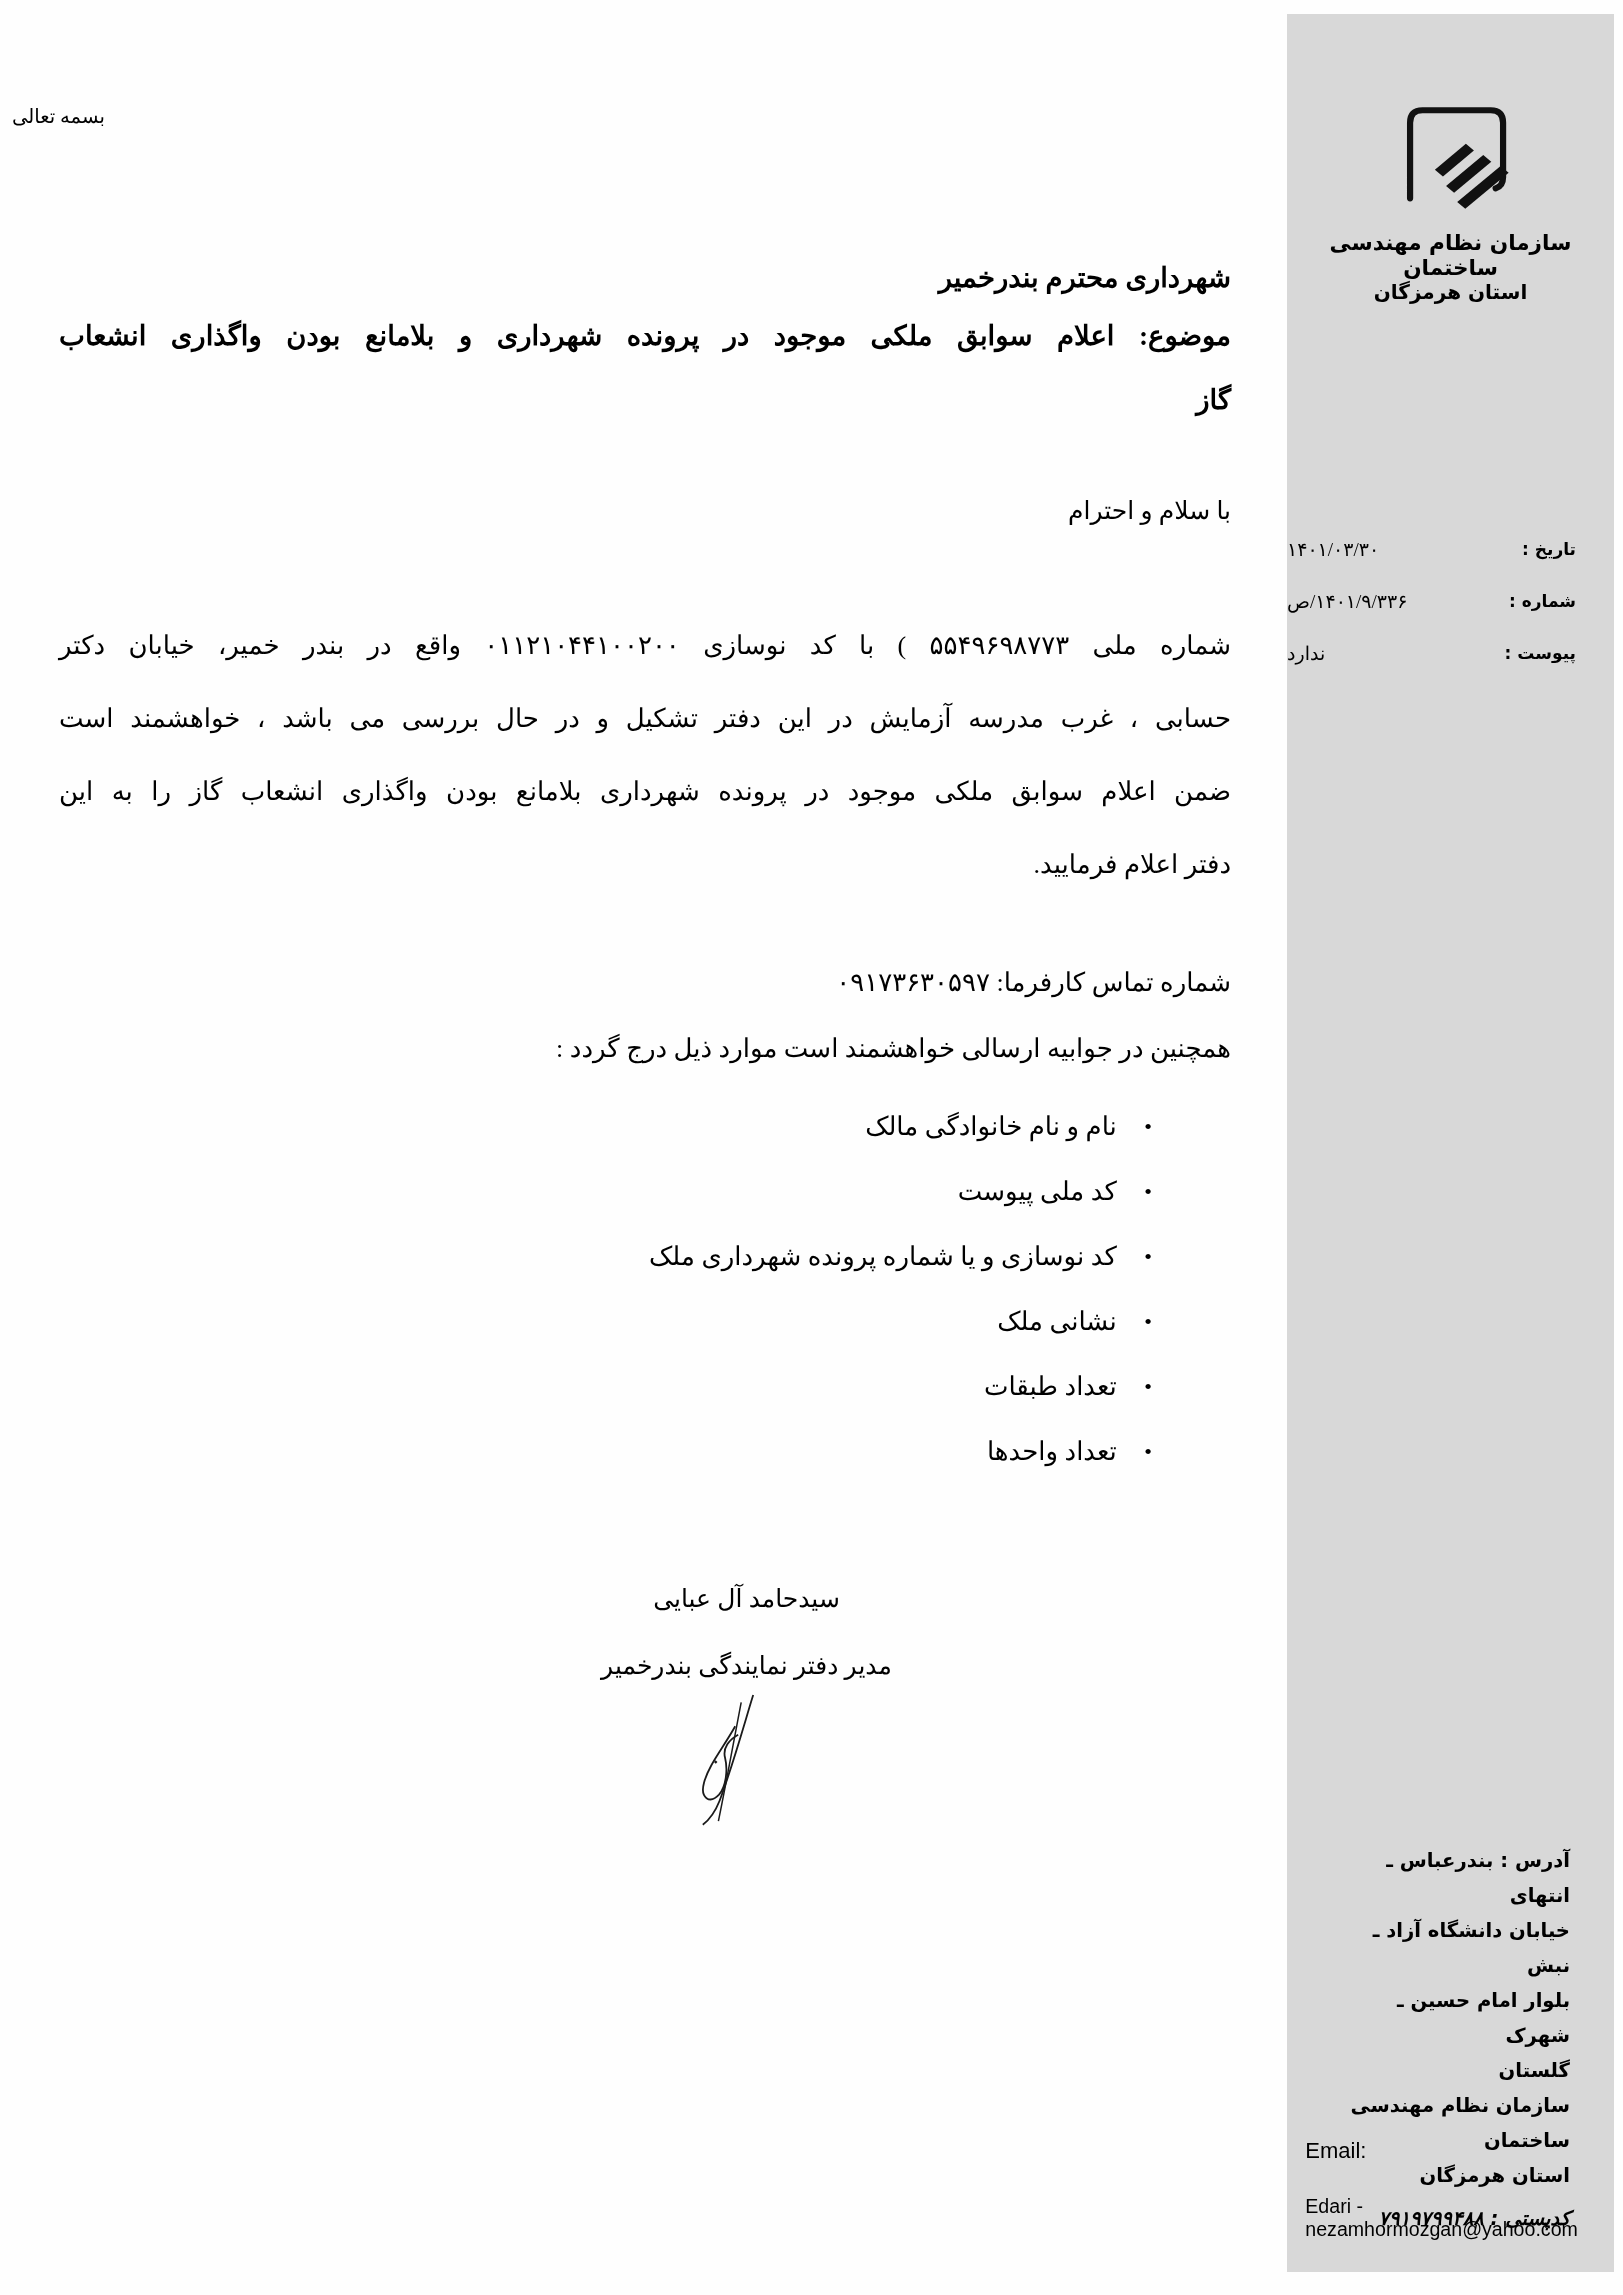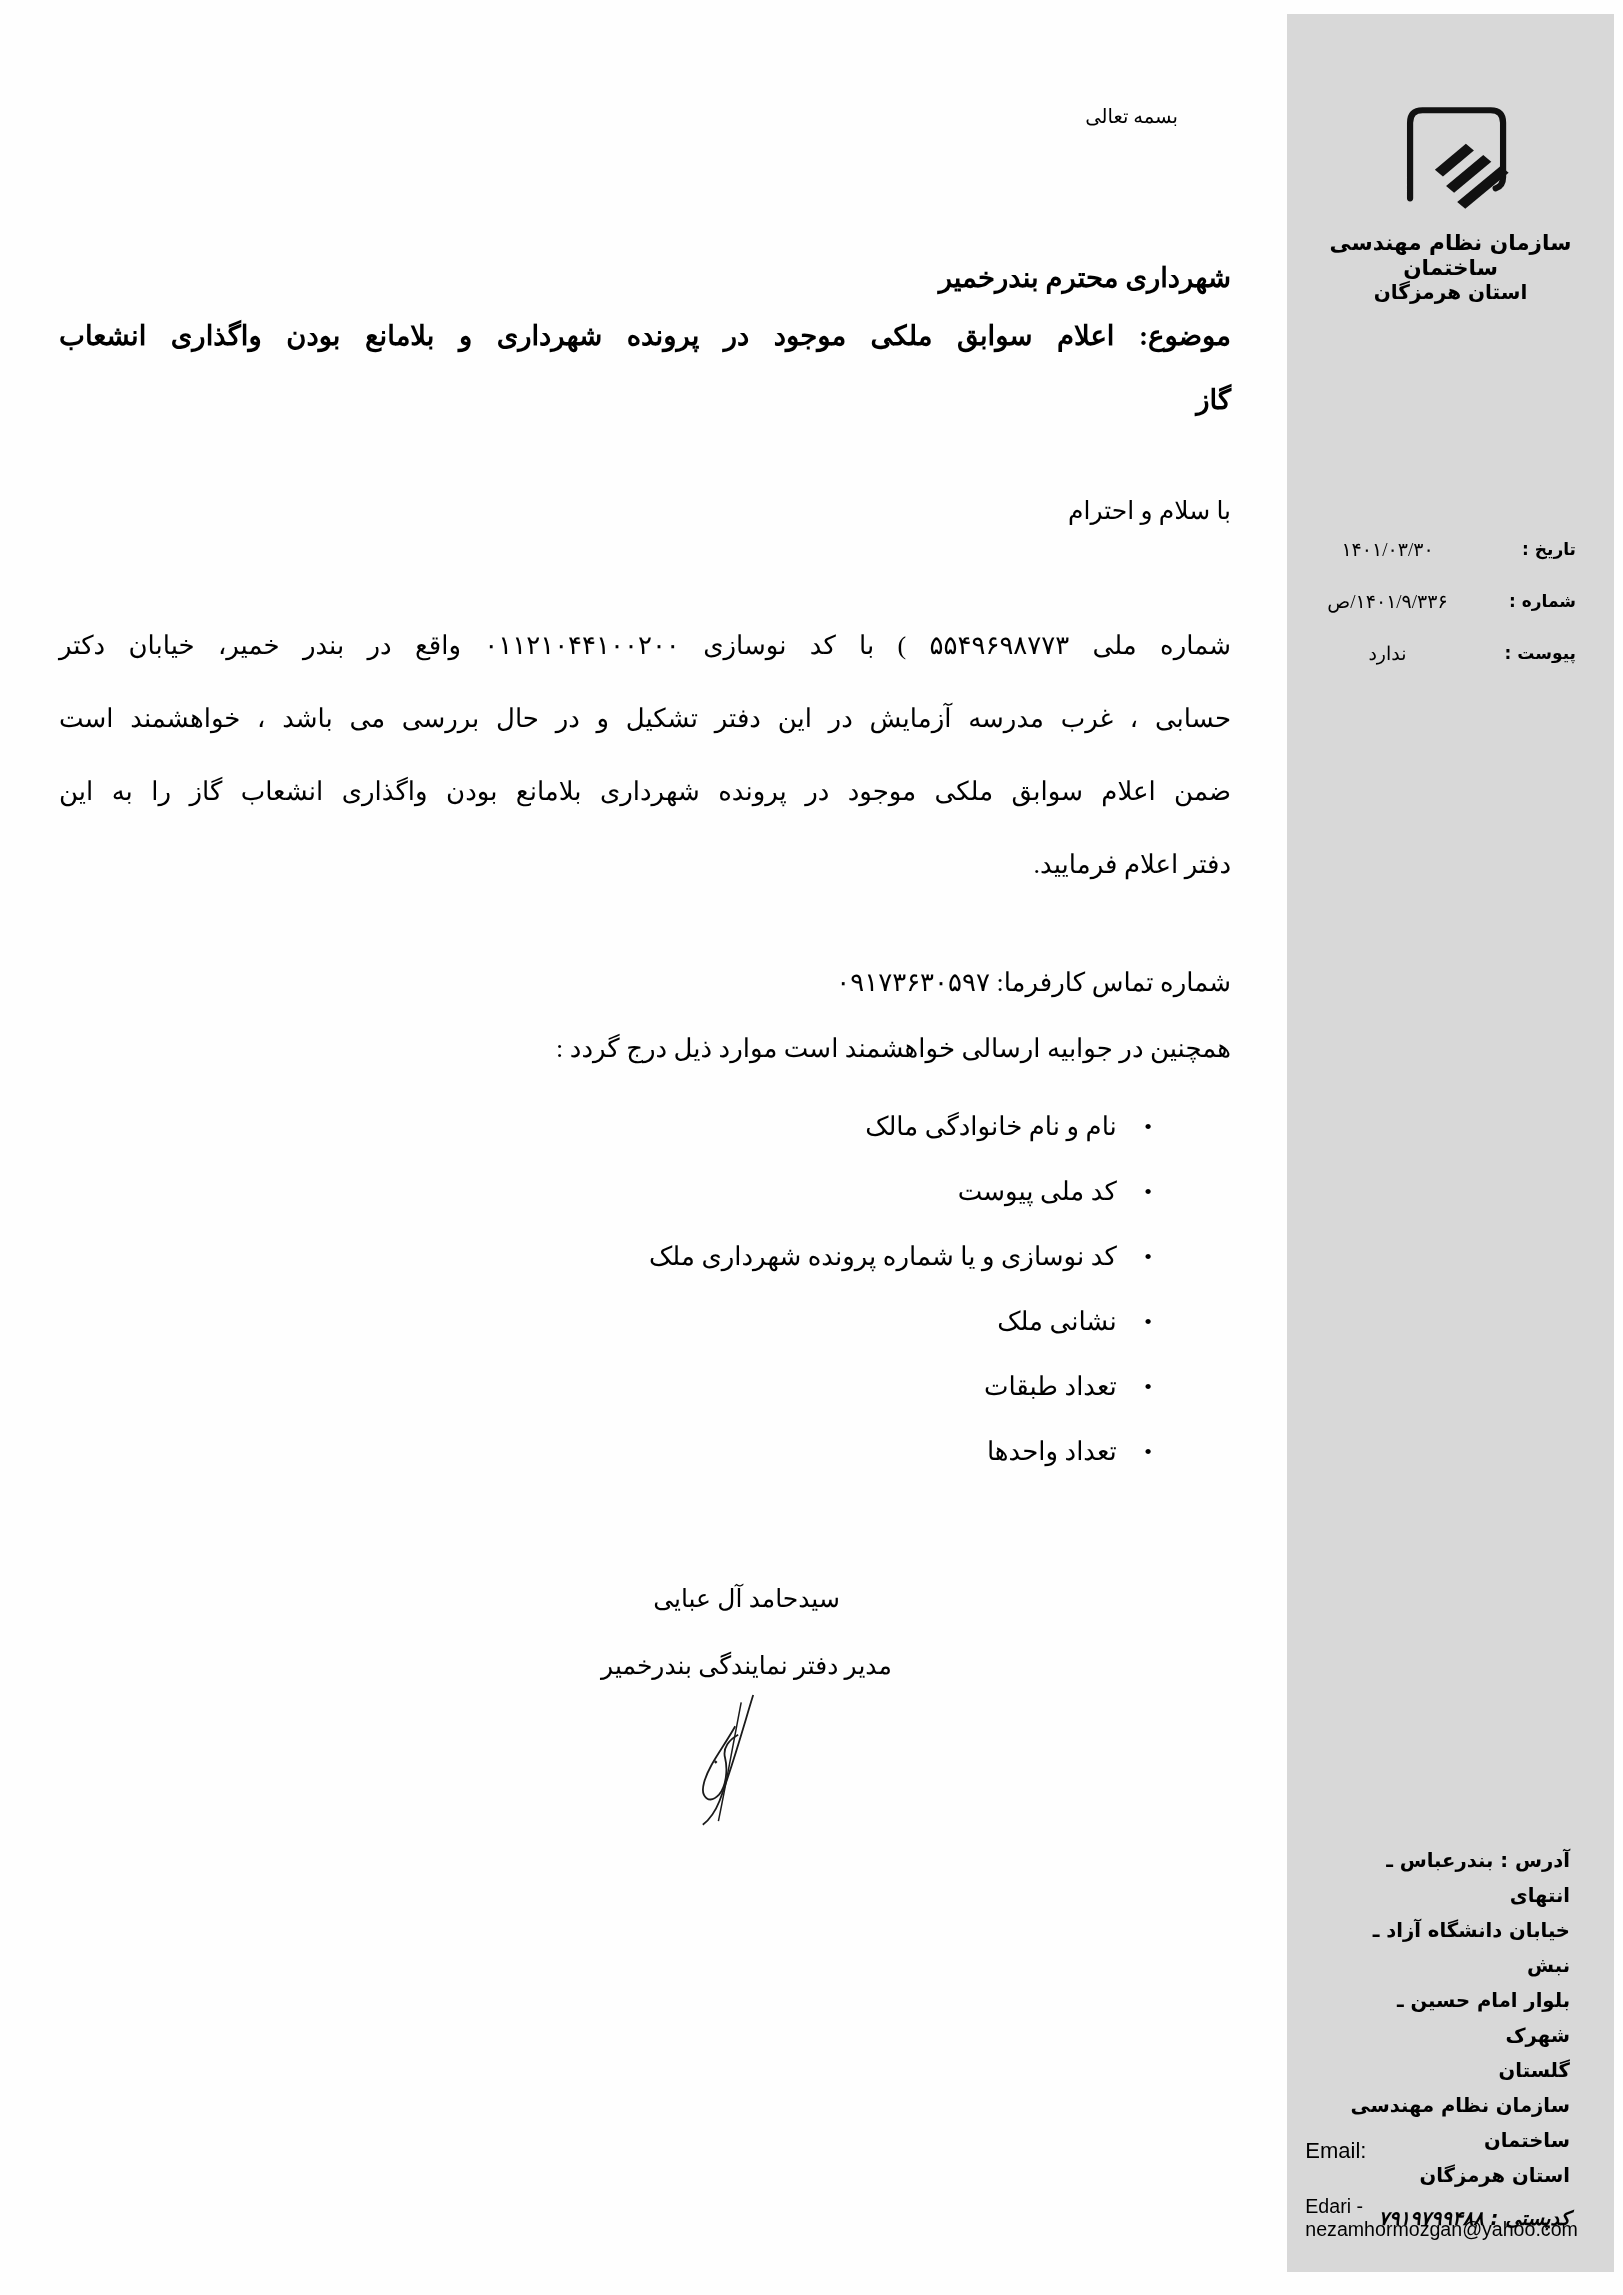--- a/index.html
+++ b/index.html
@@ -13,8 +13,8 @@
   }
   
   .bismillah{
-    position:absolute;top:105px;left:0;width:1178px;
-    text-align:right;font-size:19.6px;direction:rtl;
+    position:absolute;top:105px;left:12px;width:1178px;
+    text-align:left;font-size:19.6px;direction:rtl;
   }
   .content{position:absolute;left:59px;top:0;width:1172px;direction:rtl;}
   .recipient{

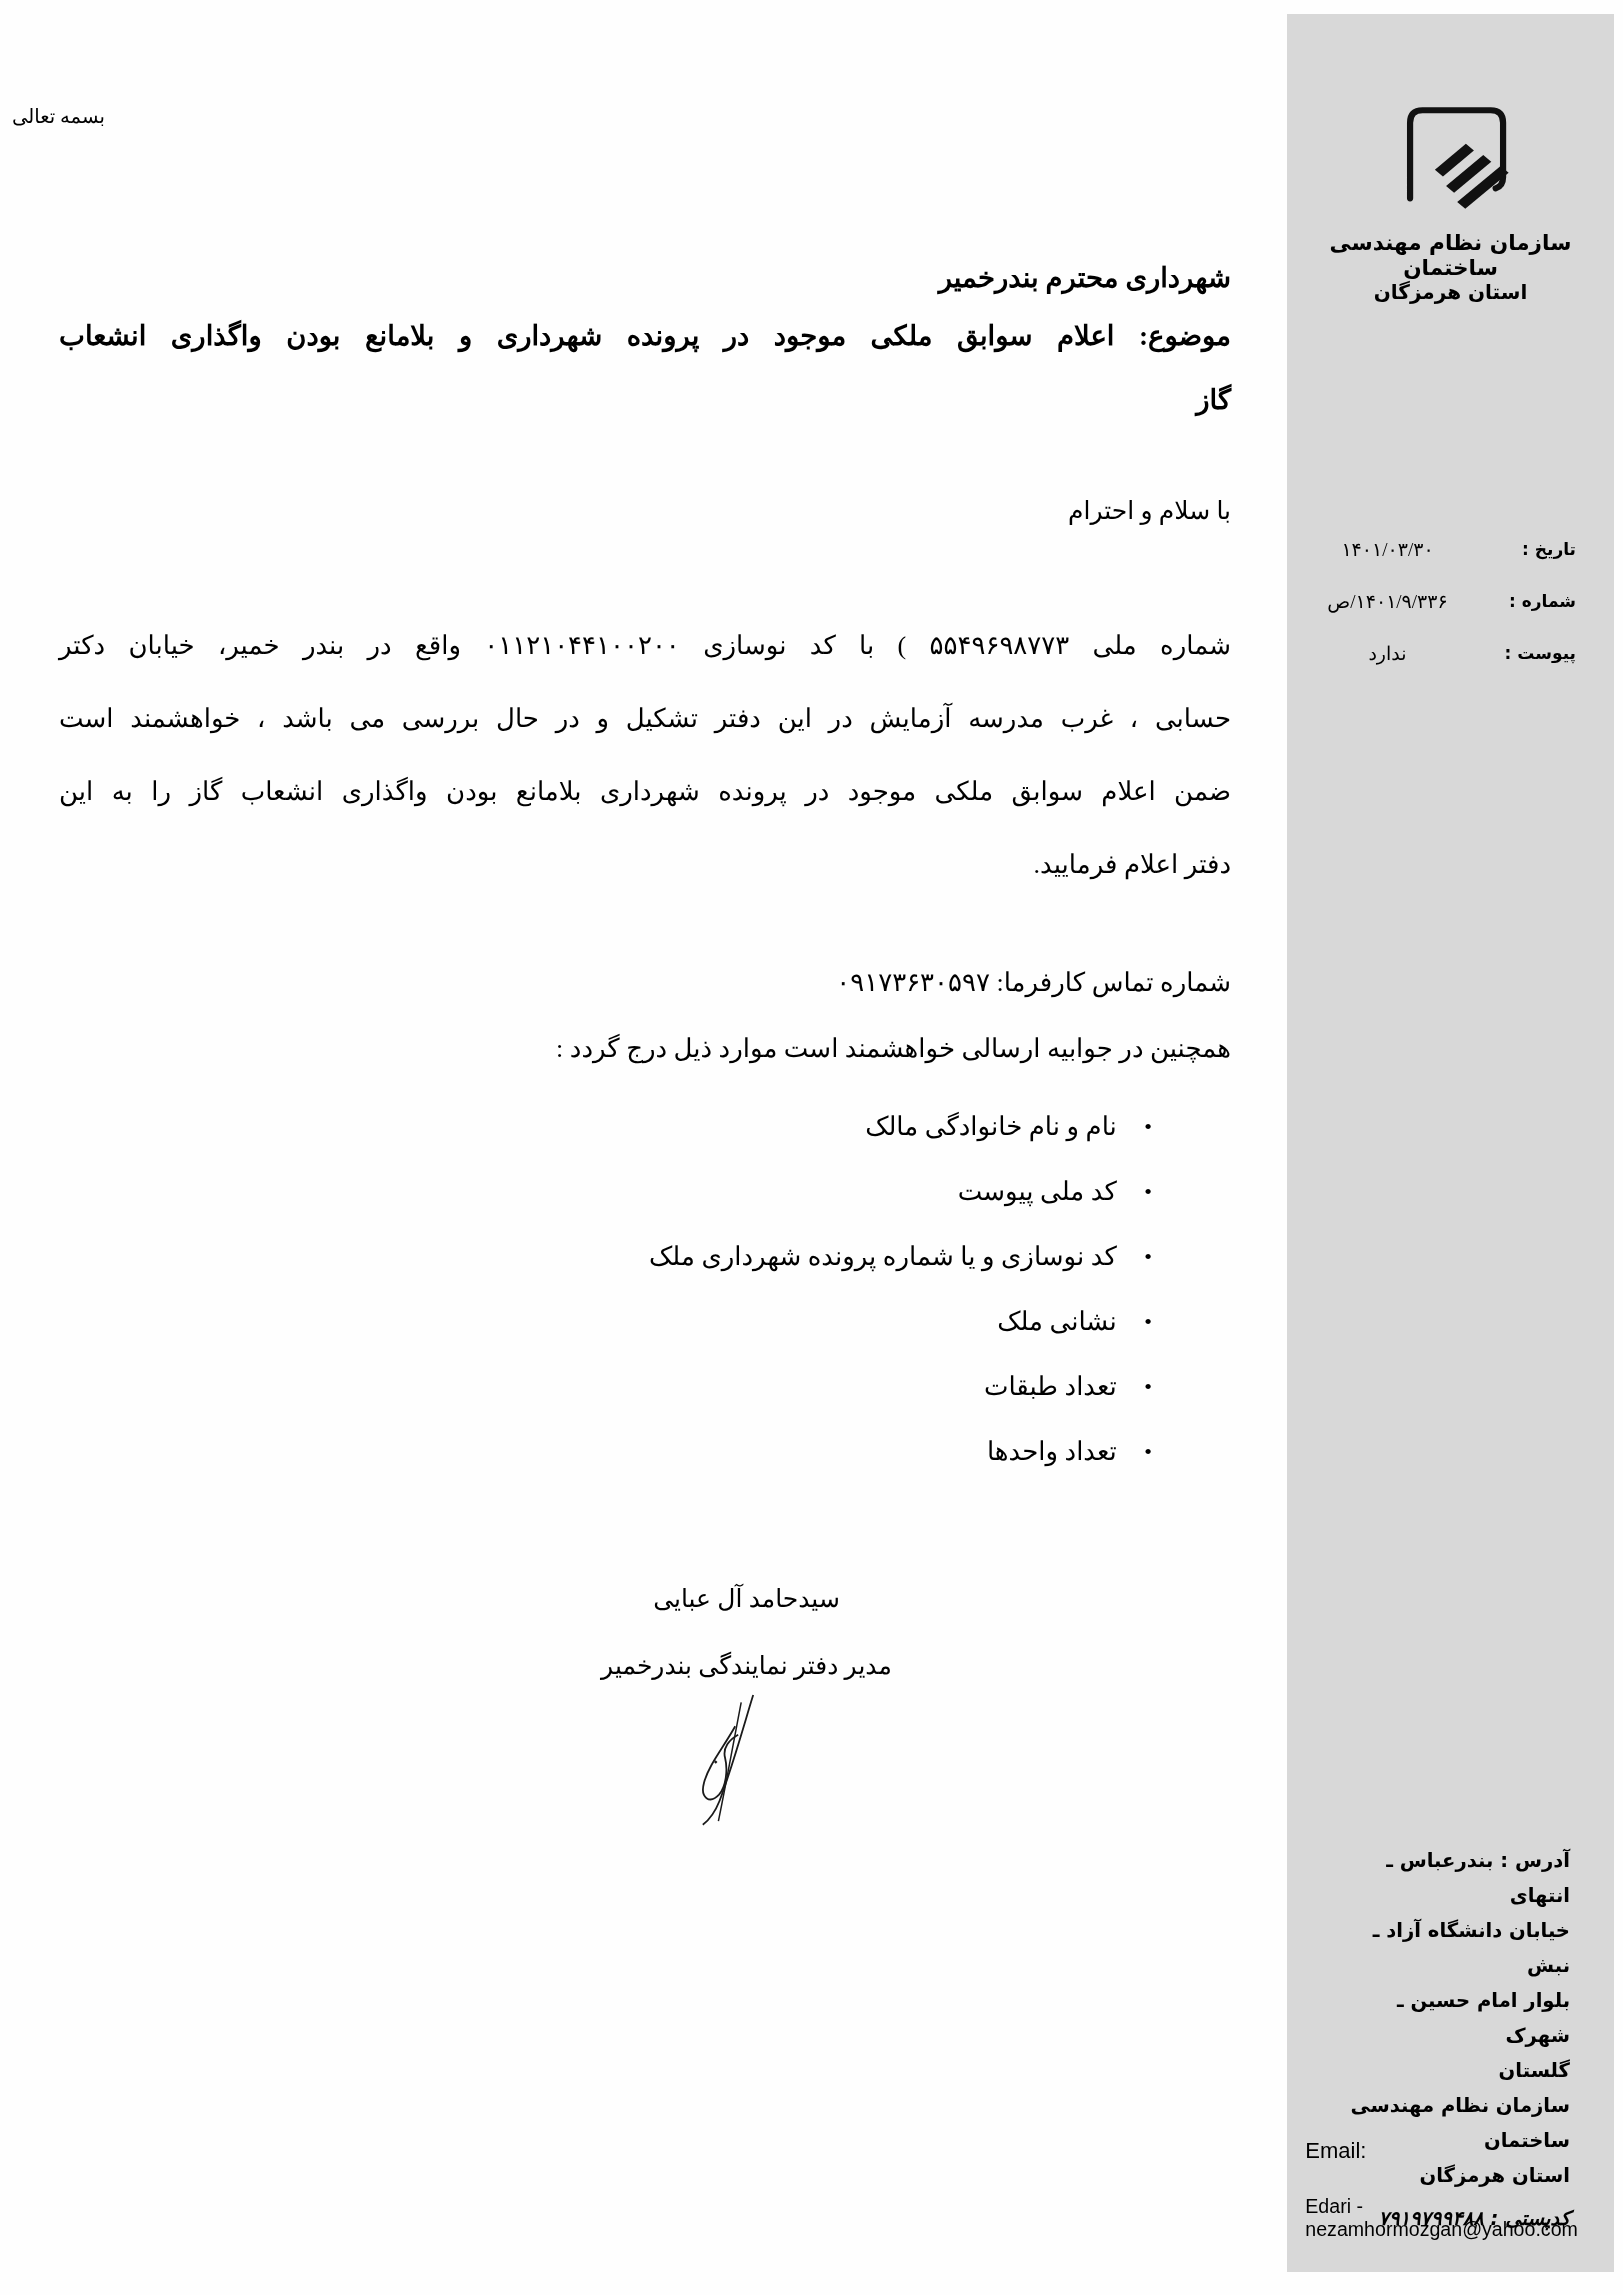--- a/index.html
+++ b/index.html
@@ -69,7 +69,7 @@
     width:88px;font-family:"DejaVu Sans","Liberation Sans",sans-serif;
     font-weight:bold;font-size:17px;text-align:right;
   }
-  .meta-value{flex:1;font-size:19px;text-align:center;}
+  .meta-value{flex:1;font-size:19px;text-align:left;}
   .address-block{
     position:absolute;top:1829px;left:0;width:100%;
     padding:0 44px;box-sizing:border-box;

